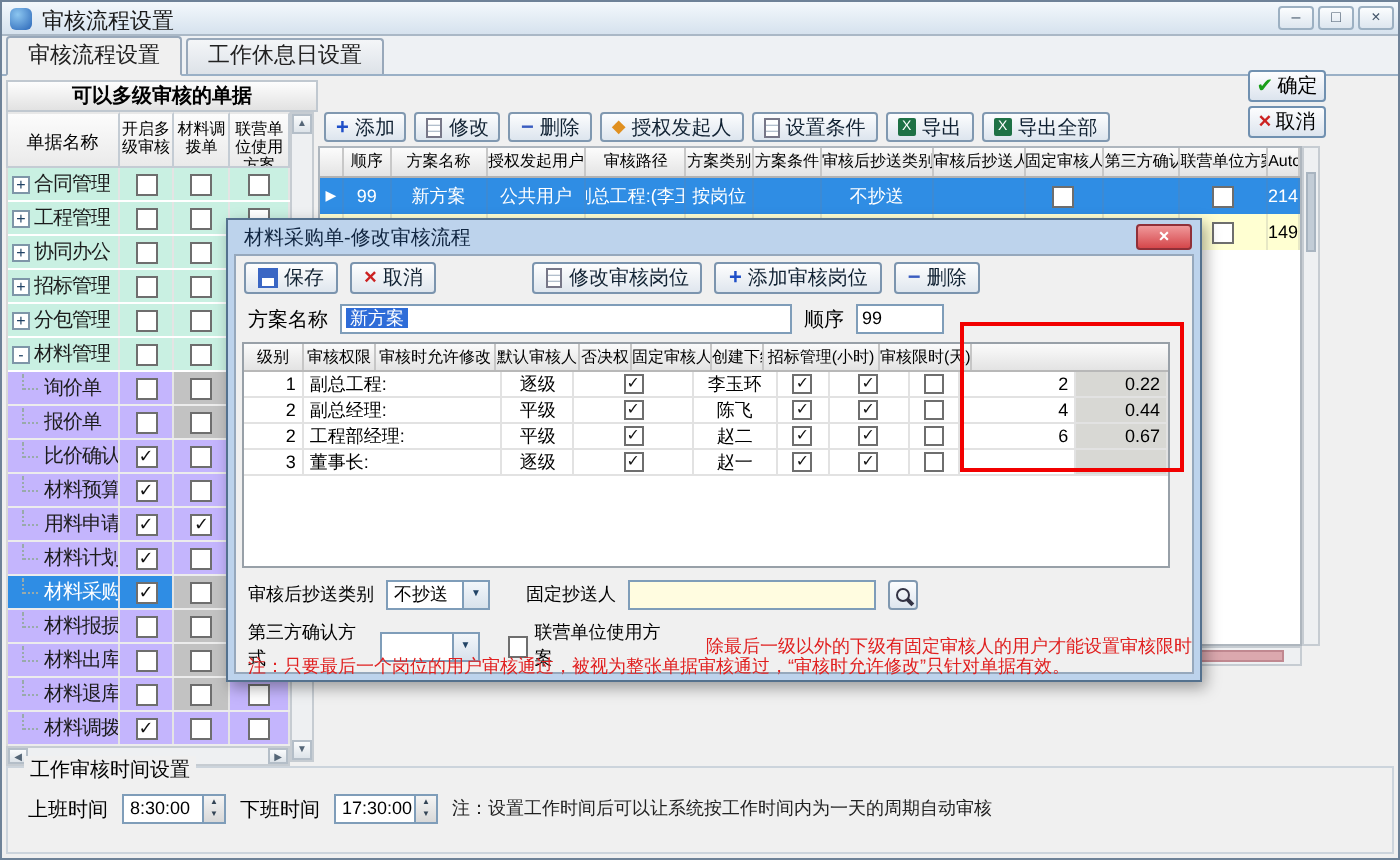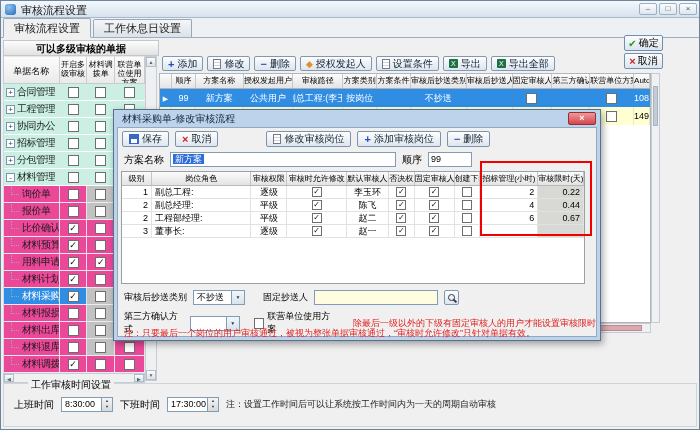--- a/index.html
+++ b/index.html
@@ -504,7 +504,7 @@
           <div class="rtd" style="width: 44px;">
             <span class="cb"></span>
           </div>
-          <div class="rtd" style="width: 16px;">108</div>
+          <div class="rtd" style="width: 16px;">214</div>
         </div>
         <div class="rrow alt">
           <div class="rtd marker" style="width: 12px;"></div>

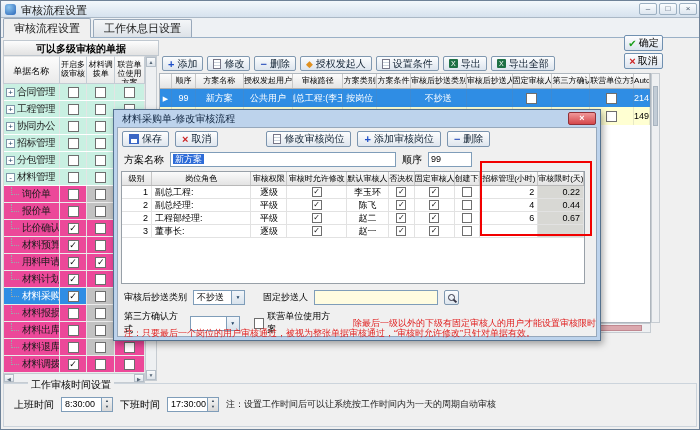--- a/index.html
+++ b/index.html
@@ -598,7 +598,6 @@
       <div id="grid">
         <div id="ghead">
             <div class="gh" style="width: 30px;">级别</div>
-            <div class="gh" style="width: 100px;">岗位角色</div>
             <div class="gh" style="width: 36px;">审核权限</div>
             <div class="gh" style="width: 60px;">审核时允许修改</div>
             <div class="gh" style="width: 42px;">默认审核人</div>

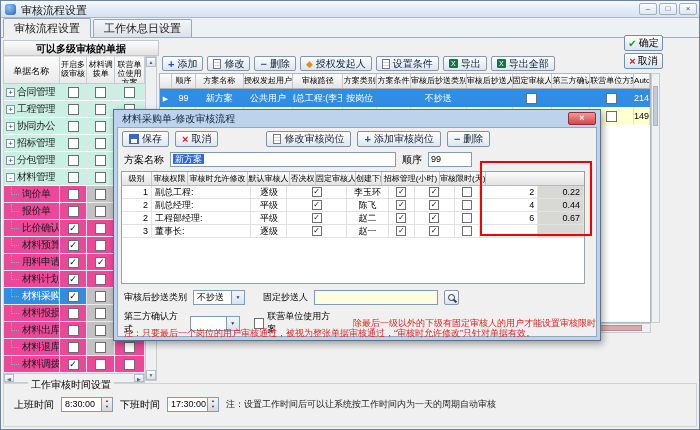--- a/index.html
+++ b/index.html
@@ -32,7 +32,7 @@
     padding-top:3px;overflow:hidden;}
   .lp-colcell.first{font-size:9px;line-height:22px;}
   #tree{position:absolute;left:2px;top:83px;width:142px;height:289px;background:#fff;border-left:1px solid #d8d8d8;overflow:hidden;}
-  .trow{display:flex;height:17px;border-bottom:1px solid #ececec;background:#ec4899;}
+  .trow{display:flex;height:17px;border-bottom:1px solid #ececec;background:#c4b5fd;}
   .trow.parent{background:#c9f0e2;border-bottom:1px solid #ffffff;}
   .trow.sel{background:#2f8de4;}
   .trow.sel .tlabel{color:#fff;}

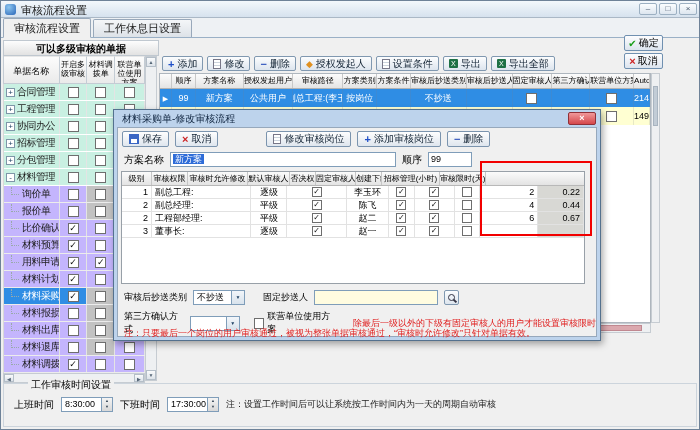--- a/index.html
+++ b/index.html
@@ -98,7 +98,7 @@
   #okbtn{top:34px}#cancelbtn{top:52px}
   
   .timep{position:absolute;left:2px;top:382px;width:694px;height:44px;border:1px solid #ccd4dc;background:#f0f0f0;}
-  .timep-title{position:absolute;left:8px;top:-6px;background:#f0f0f0;padding:0 3px;font-size:10px;margin-left:16px;}
+  .timep-title{position:absolute;left:8px;top:-6px;background:#f0f0f0;padding:0 3px;font-size:10px;}
   .timep-row{position:absolute;left:10px;top:13px;display:flex;align-items:center;gap:7px;font-size:10px;}
   .spin{position:relative;width:52px;height:15px;background:#fff;border:1px solid #7f9db9;font-size:9px;
     line-height:13px;padding-left:3px;}

